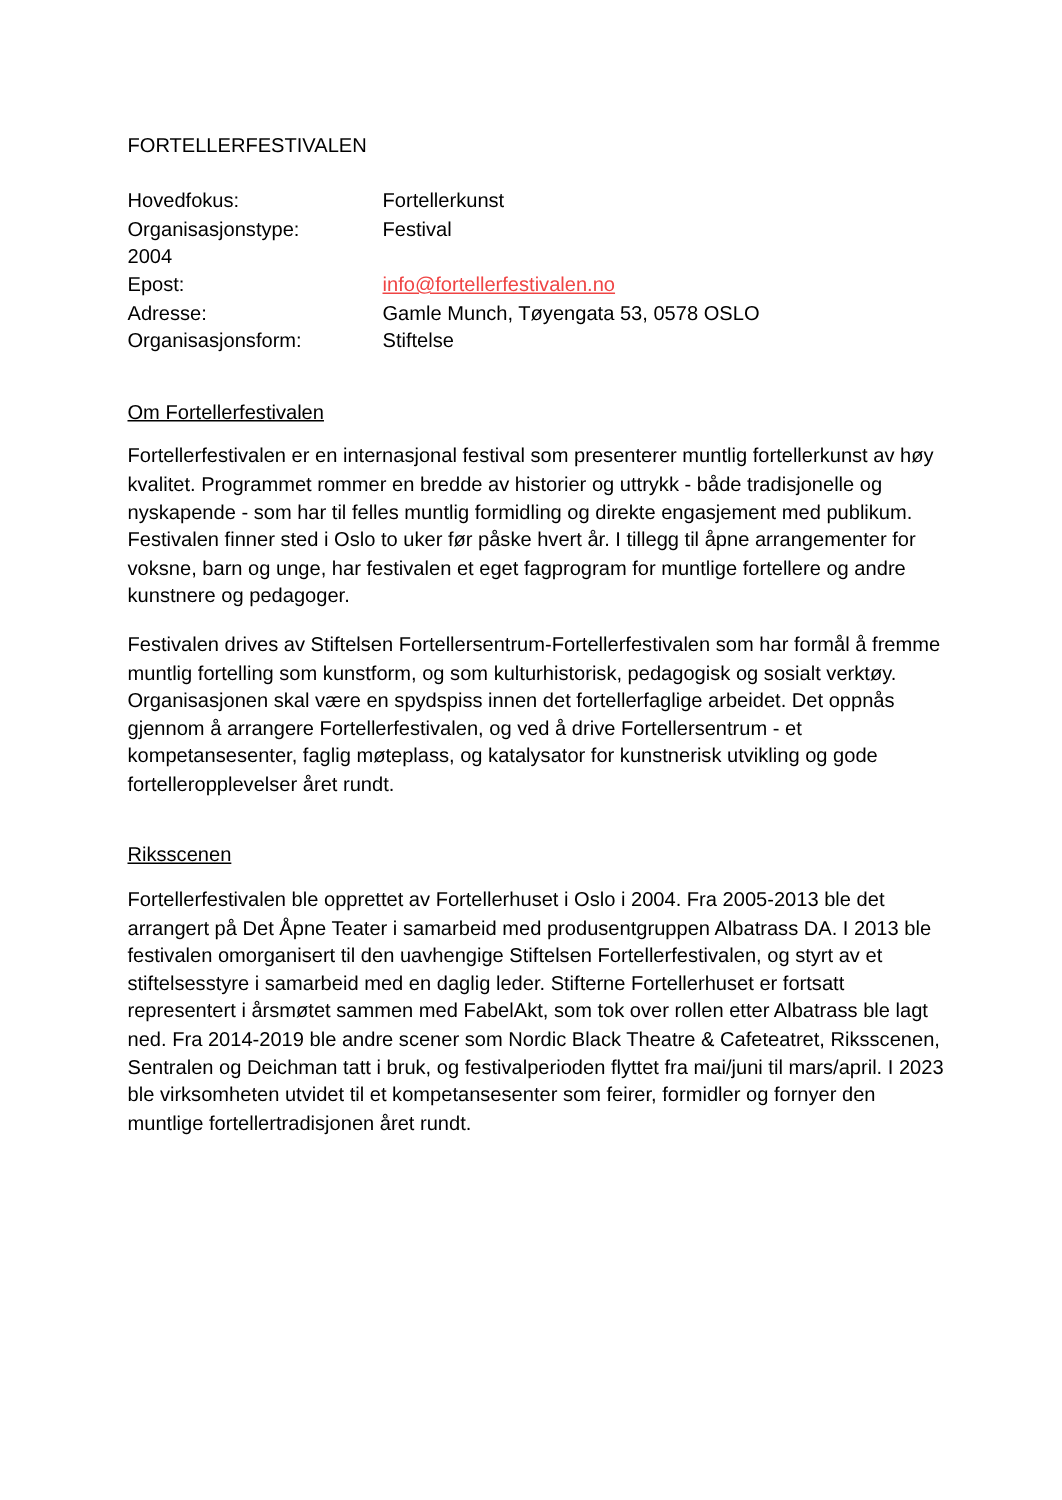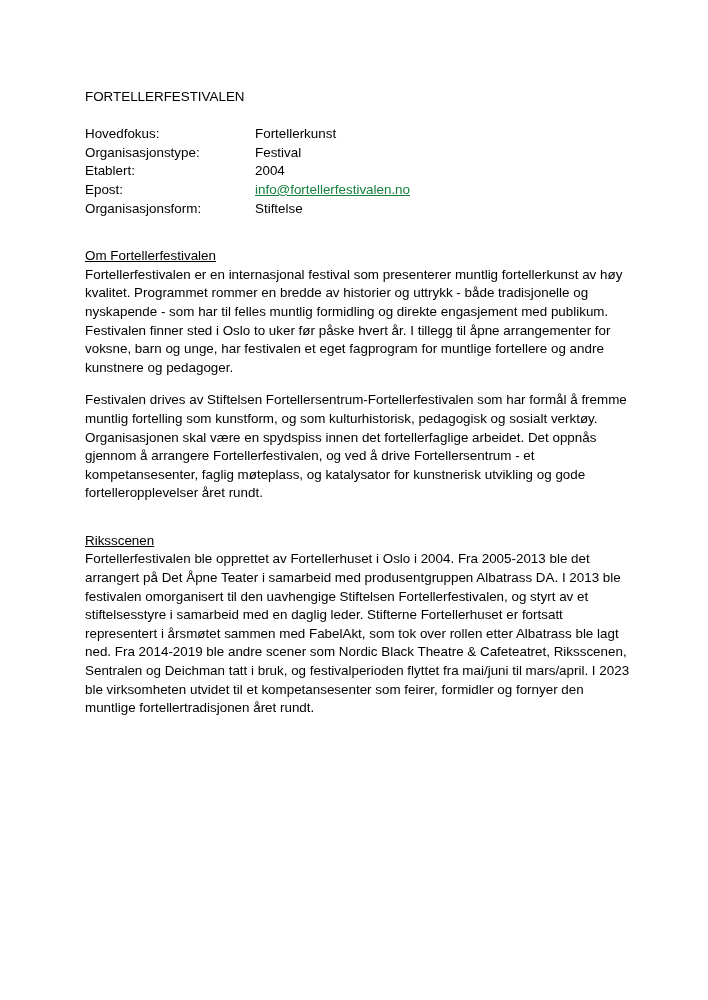--- a/index.html
+++ b/index.html
@@ -56,7 +56,6 @@
       <span class="info-value">Festival</span>
     </div>
     <div class="info-row">
-      <span class="info-label">Etablert:</span>
       <span class="info-value">2004</span>
     </div>
     <div class="info-row">

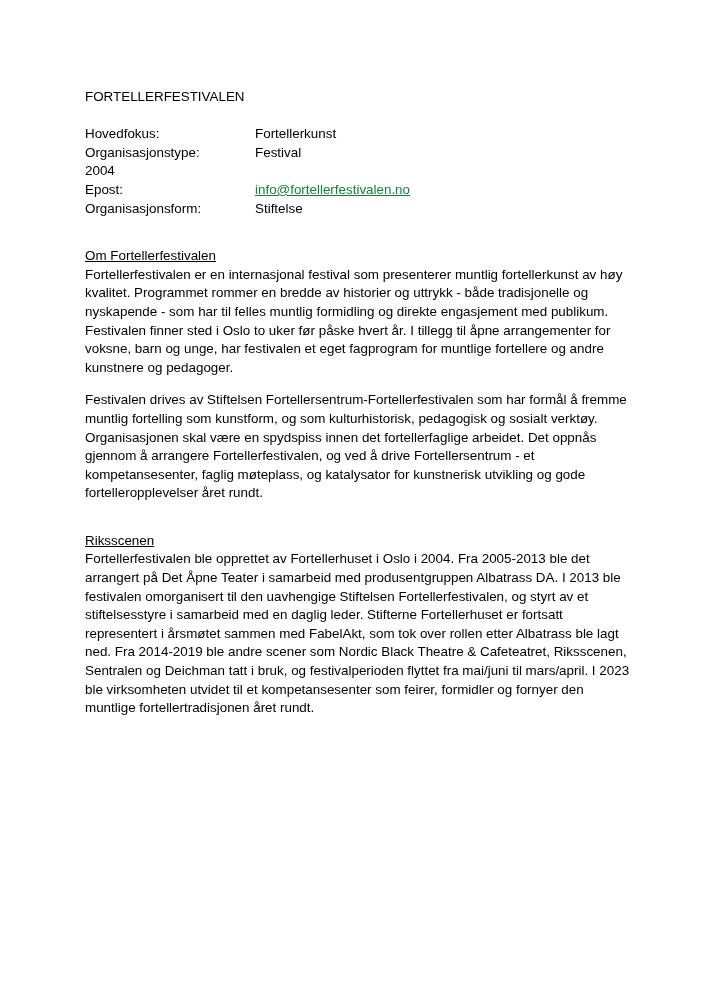--- a/index.html
+++ b/index.html
@@ -29,7 +29,7 @@
   .info-value { flex: 1 1 auto; white-space: nowrap; }
 
   .email-link {
-    color: #15803d;
+    color: #ef4444;
     text-decoration: underline;
     cursor: pointer;
   }

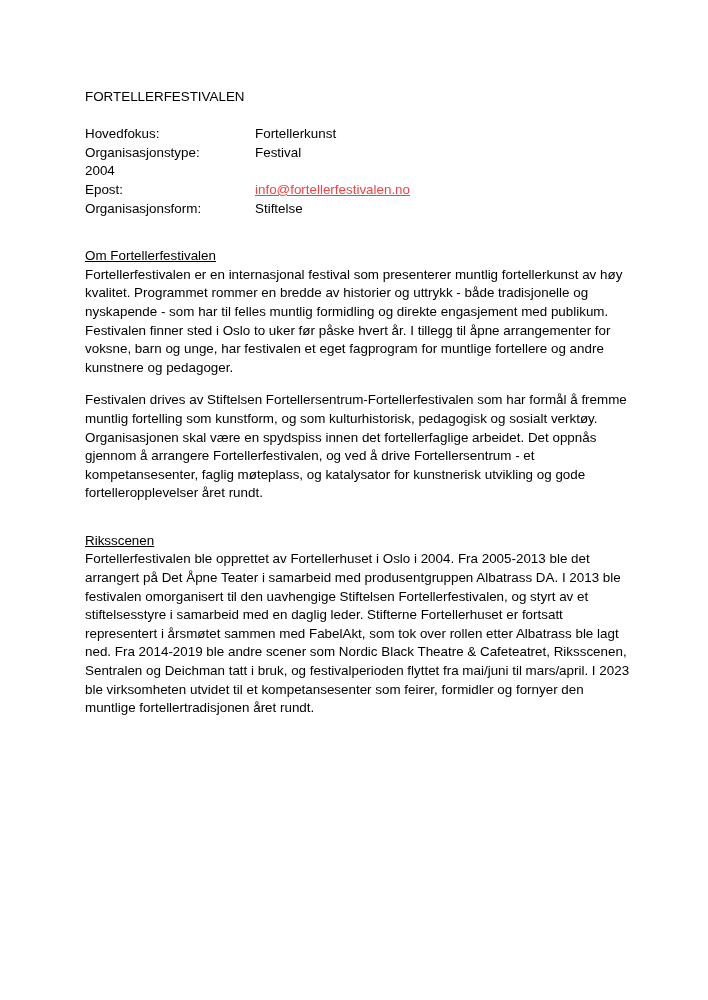--- a/index.html
+++ b/index.html
@@ -65,6 +65,10 @@
       </span>
     </div>
     <div class="info-row">
+      <span class="info-label">Adresse:</span>
+      <span class="info-value">Gamle Munch, Tøyengata 53, 0578 OSLO</span>
+    </div>
+    <div class="info-row">
       <span class="info-label">Organisasjonsform:</span>
       <span class="info-value">Stiftelse</span>
     </div>

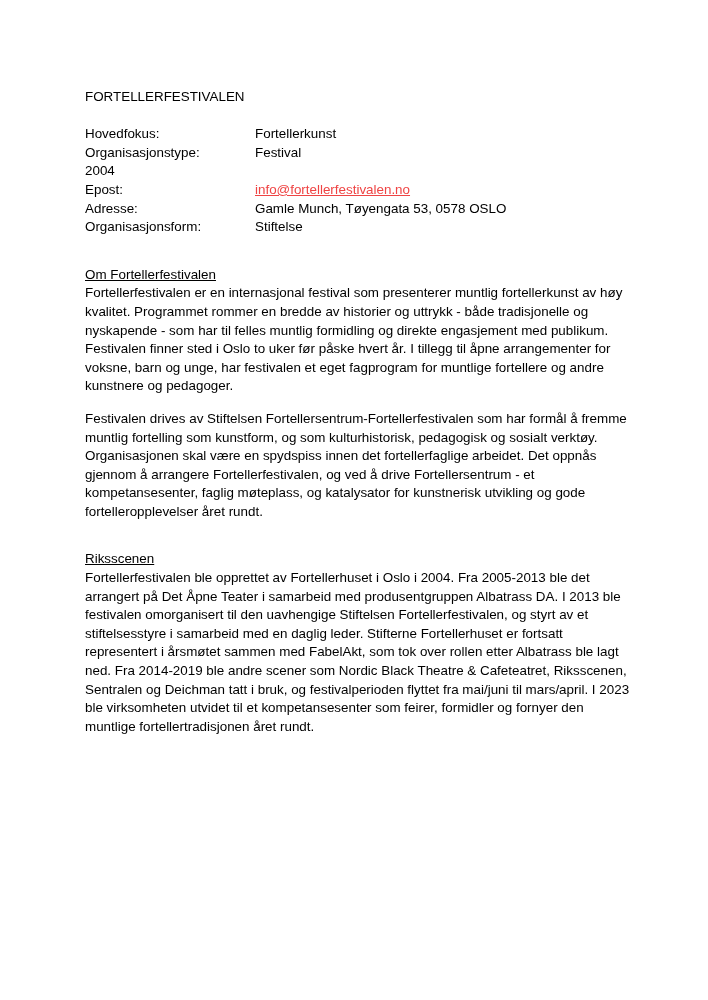--- a/index.html
+++ b/index.html
@@ -36,7 +36,7 @@
 
   .section { margin-top: 29px; }
   .section-heading { text-decoration: underline; }
-  .section p { margin-top: 0; }
+  .section p { margin-top: 11px; }
   .section p + p { margin-top: 14px; }
 </style>
 </head>

